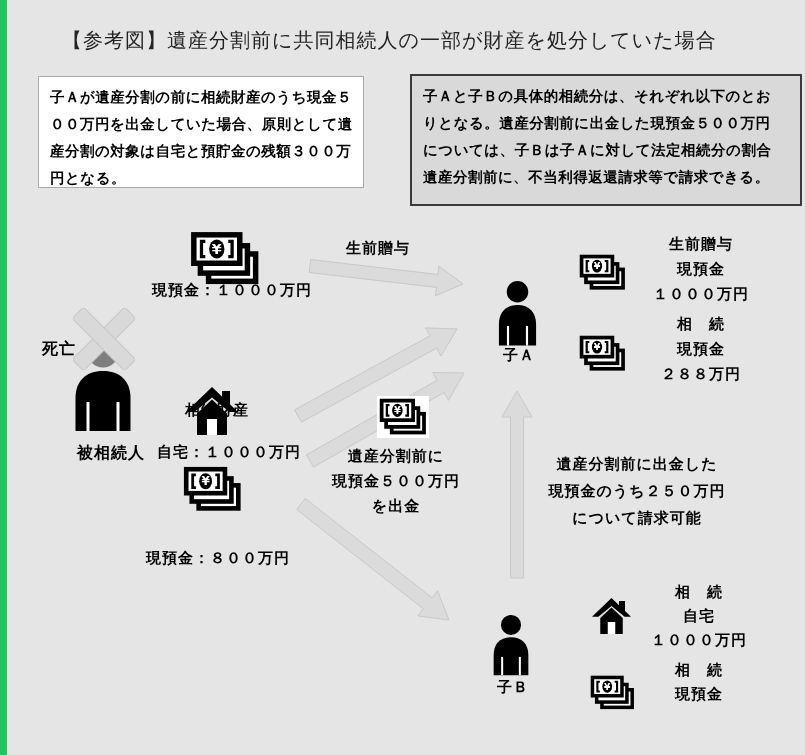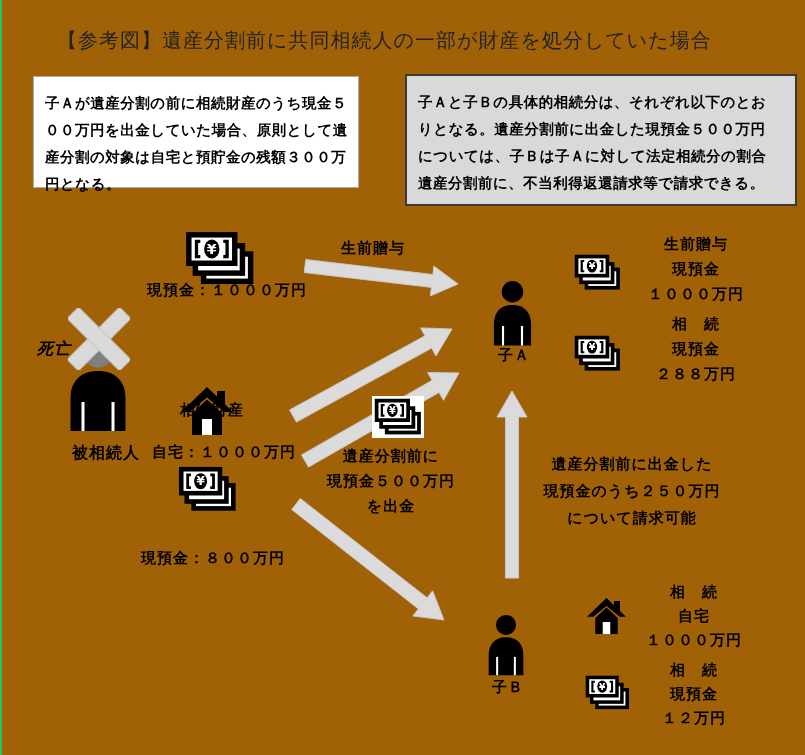--- a/index.html
+++ b/index.html
@@ -4,9 +4,9 @@
 <style>
   html,body{margin:0;padding:0;background:#fff;}
   .canvas{
-    position:relative;width:805px;height:755px;background:#a16207;overflow:hidden;
+    position:relative;width:805px;height:755px;background:#e5e5e5;overflow:hidden;
     font-family:"Liberation Sans","DejaVu Sans",sans-serif;color:#000;
-    border-left:2px solid #22c55e;box-sizing:border-box;
+    border-left:7px solid #22c55e;box-sizing:border-box;
   }
   .title{
     position:absolute;left:55px;top:27px;font-size:20px;letter-spacing:1px;

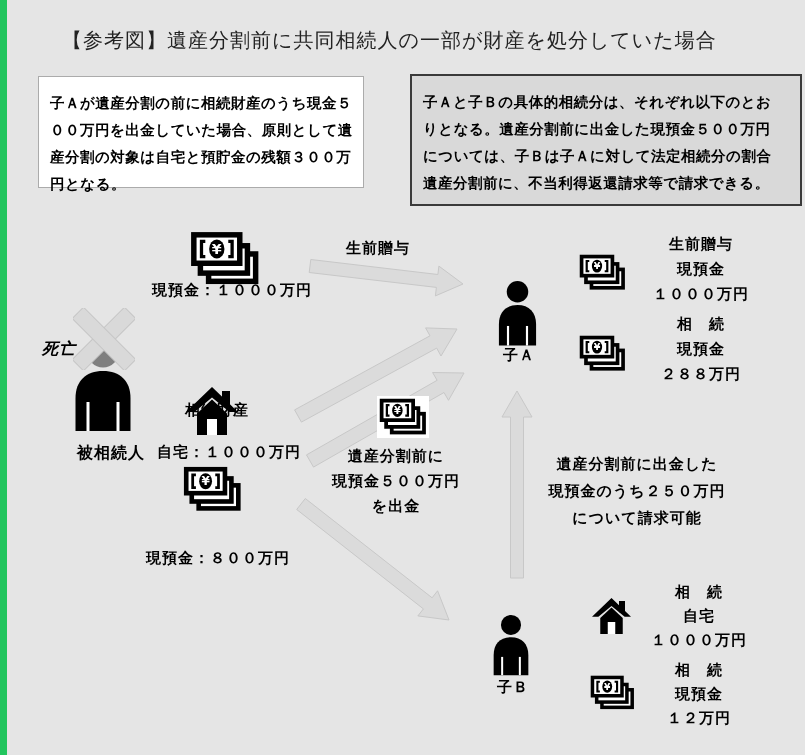--- a/index.html
+++ b/index.html
@@ -14,7 +14,7 @@
   }
   .note{
     position:absolute;box-sizing:border-box;font-weight:bold;font-size:14.5px;
-    line-height:27px;letter-spacing:0.5px;padding:13px 11px;
+    line-height:27px;letter-spacing:0.5px;padding:7px 11px;
   }
   .note-left{left:31px;top:76px;width:326px;height:112px;background:#fff;border:1px solid #ababab;}
   .note-right{left:403px;top:74px;width:392px;height:132px;background:#d9d9d9;border:2px solid #3a3a3a;}

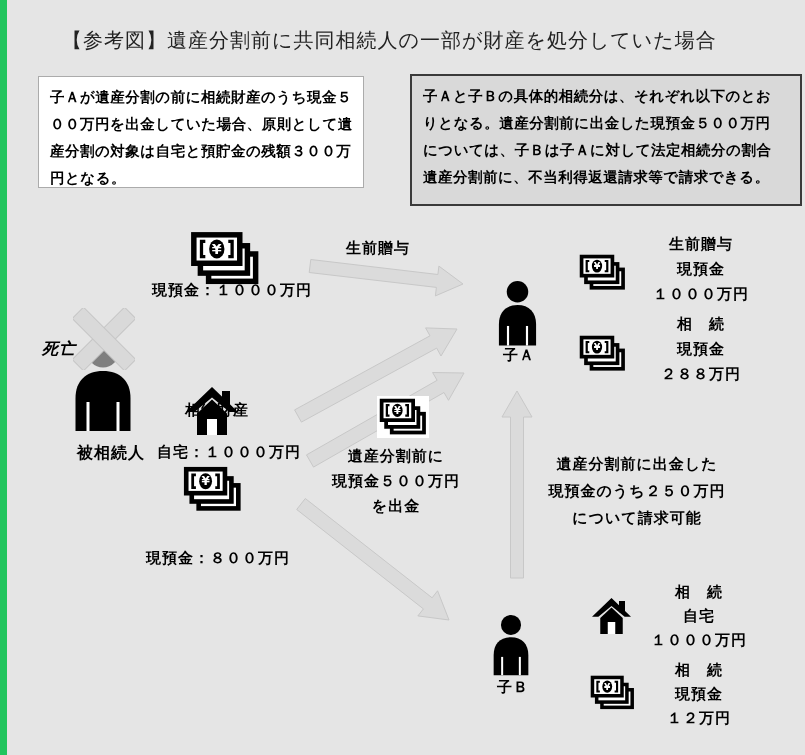--- a/index.html
+++ b/index.html
@@ -57,7 +57,7 @@
     <div class="ln">遺産分割前に、不当利得返還請求等で請求できる。</div>
   </div>
 
-  <div class="lbl lbl-lg z2" style="left:35px;top:339px;font-style:italic;">死亡</div>
+  <div class="lbl lbl-lg z2" style="left:35px;top:339px;">死亡</div>
   <div class="icon z1" style="left:62px;top:334px;width:68px;">
       <svg viewBox="0 0 68 98" xmlns="http://www.w3.org/2000/svg">
         <circle cx="34" cy="17.5" r="16" fill="#7f7f7f"></circle>

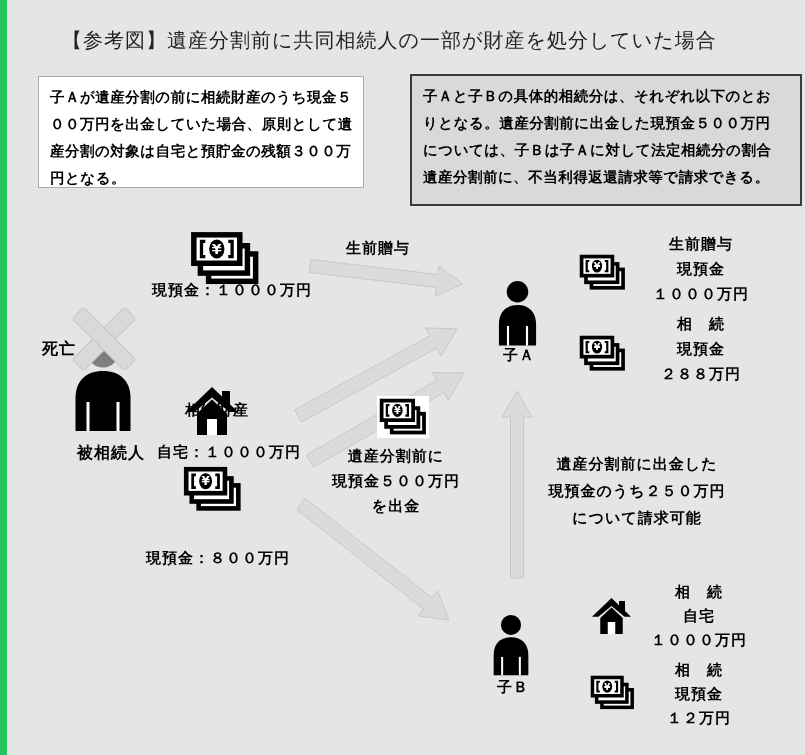--- a/index.html
+++ b/index.html
@@ -224,7 +224,6 @@
   <div class="tblock z2" style="left:638px;top:658px;width:108px;line-height:24px;">
     <div class="ln">相　続</div>
     <div class="ln">現預金</div>
-    <div class="ln">１２万円</div>
   </div>
 
 </div>

